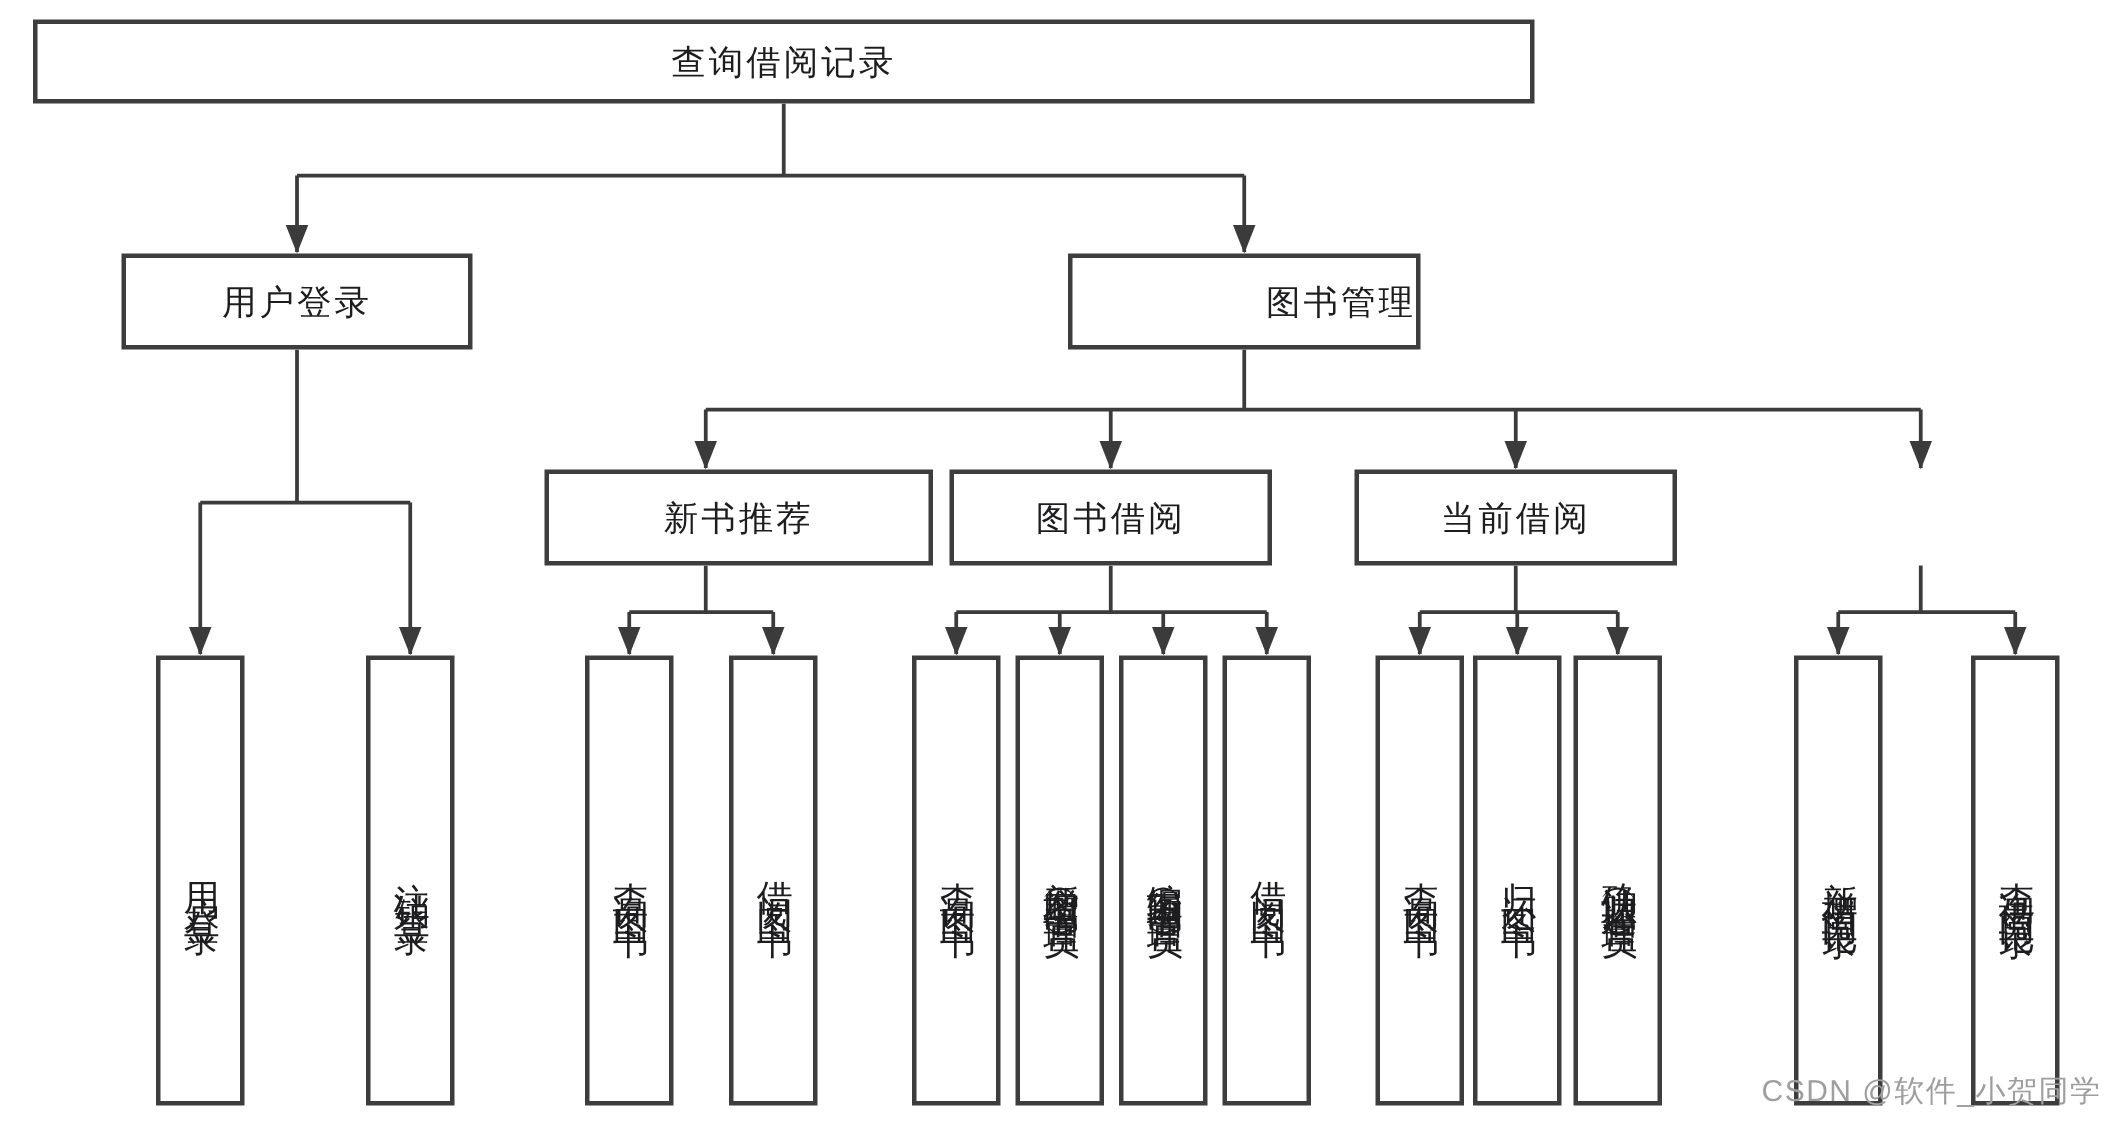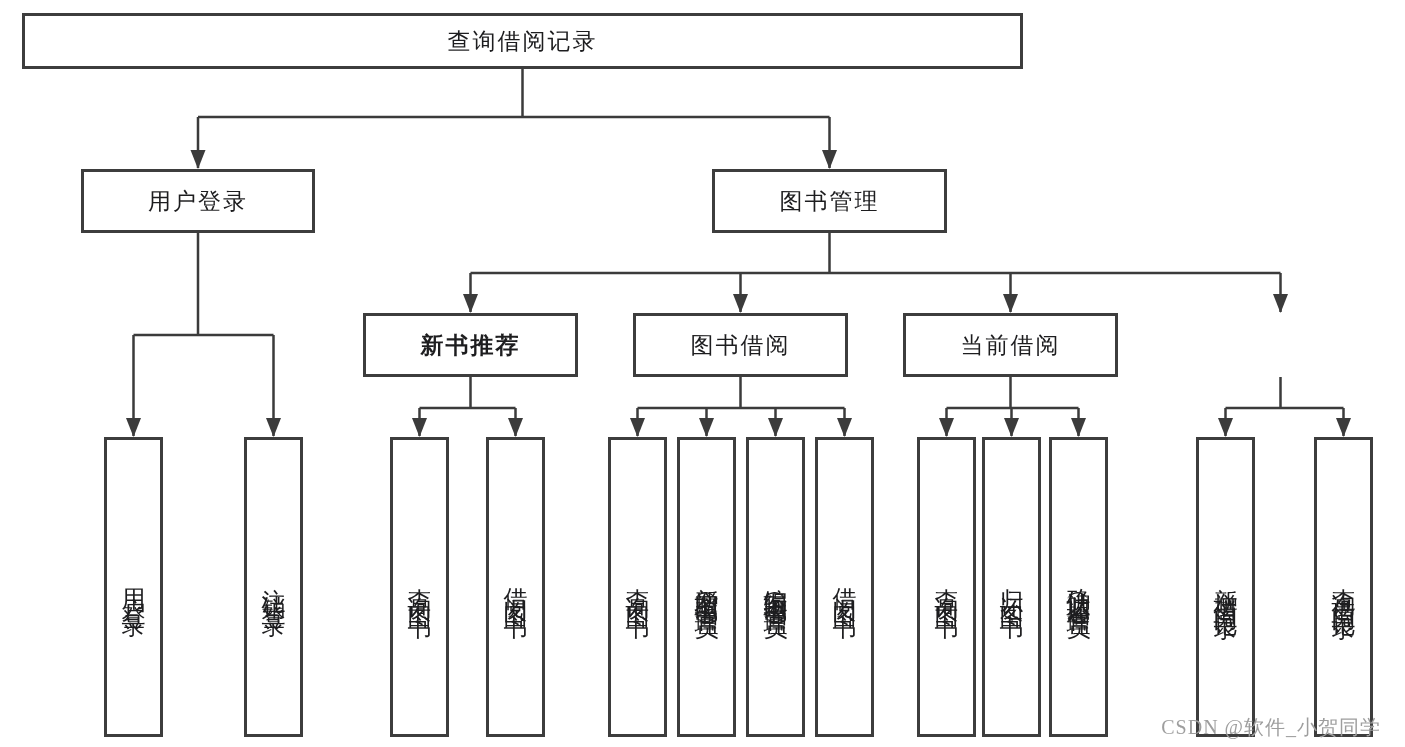--- a/index.html
+++ b/index.html
@@ -126,7 +126,7 @@
   <div class="node hbox" style="left:81px; top:169px; width:234px; height:64px;">
     <span>用户登录</span>
   </div>
-  <div class="node hbox" style="left:712px; top:169px; width:235px; height:64px;">
+  <div class="node hbox" style="left:712px; top:169px; width:235px; height:64px;justify-content:flex-end;">
     <span>图书管理</span>
   </div>
 

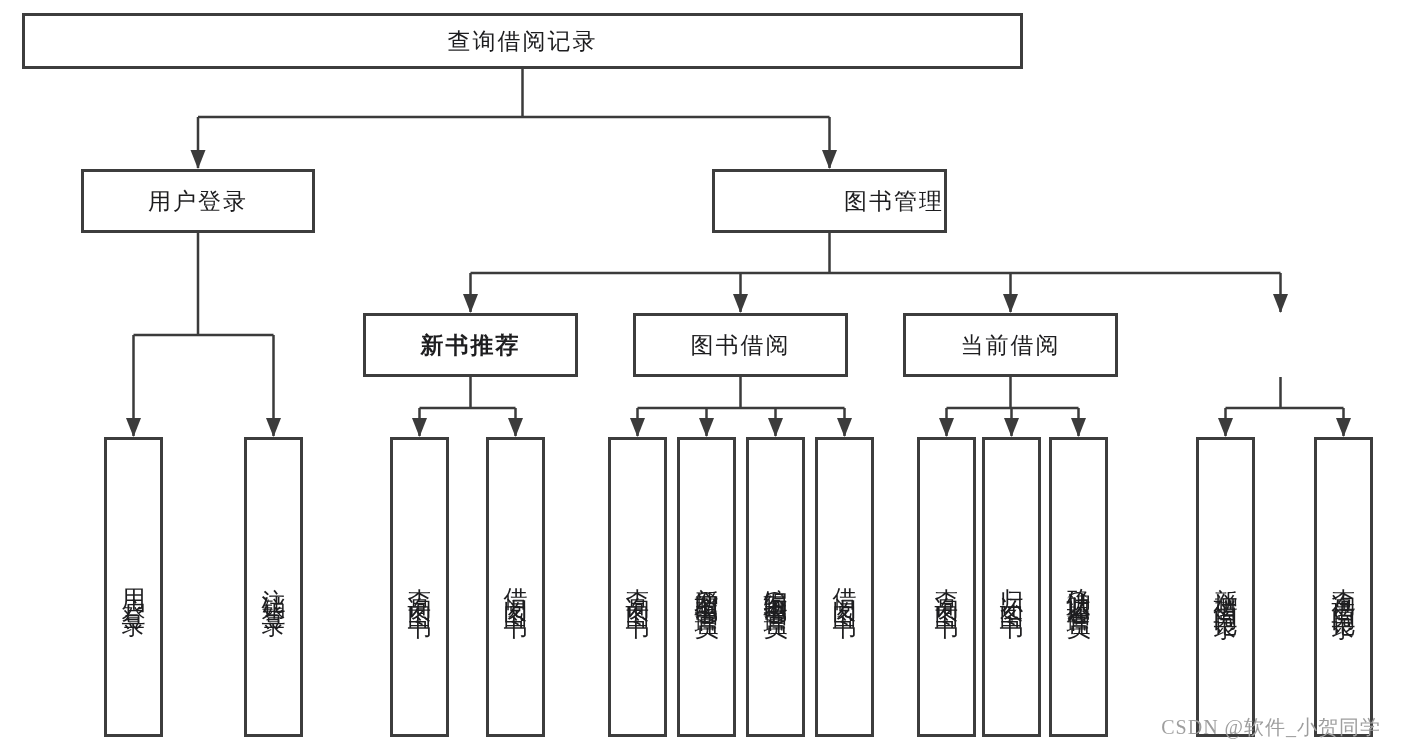--- a/index.html
+++ b/index.html
@@ -130,7 +130,7 @@
     <span>图书管理</span>
   </div>
 
-  <div class="node hbox" style="left:363px; top:313px; width:215px; height:64px;font-weight:bold;">
+  <div class="node hbox" style="left:363px; top:313px; width:259px; height:64px;">
     <span>新书推荐</span>
   </div>
   <div class="node hbox" style="left:903px; top:313px; width:215px; height:64px;">

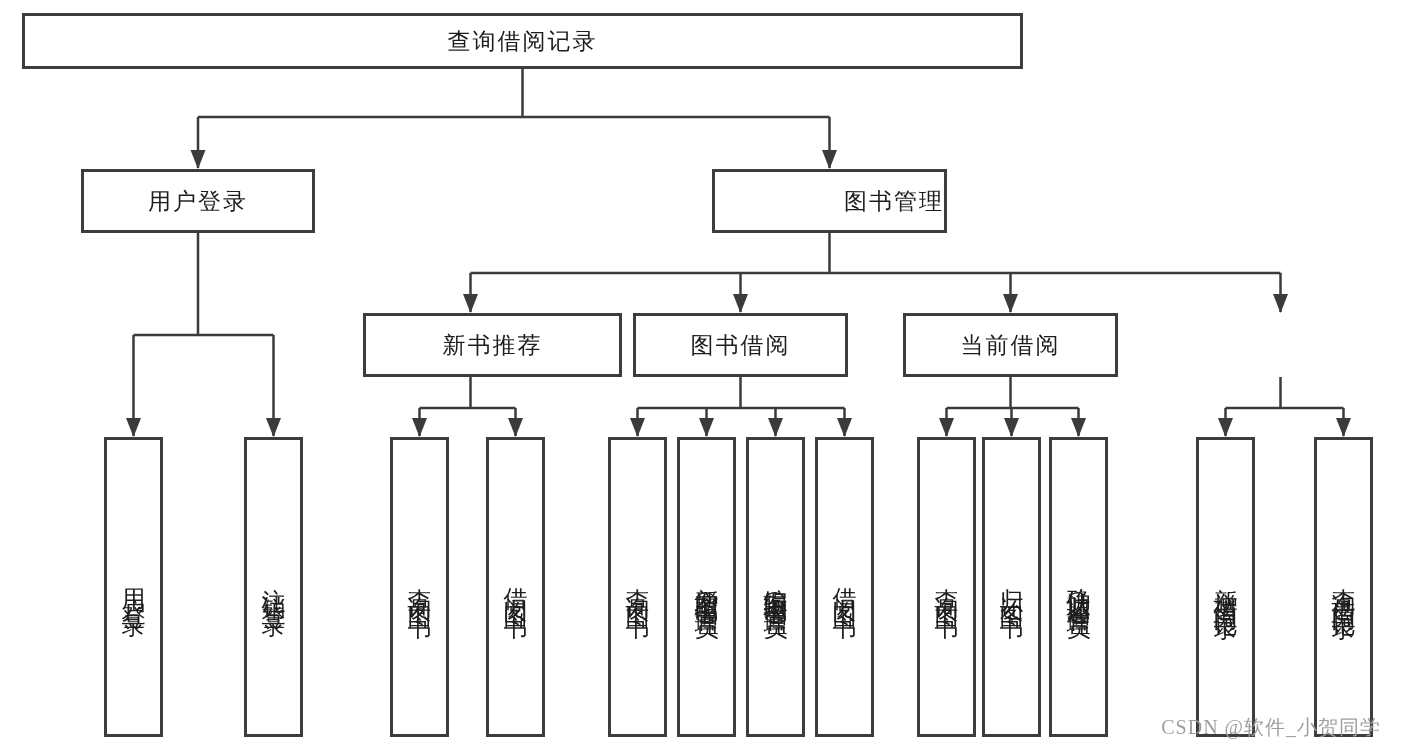--- a/index.html
+++ b/index.html
@@ -65,14 +65,13 @@
   .vbox.l span { letter-spacing: 4px; }
   .watermark {
     position: absolute;
-    right: 24px;
+    right: 4px;
     top: 714px;
     z-index: 3;
     font-size: 20px;
     letter-spacing: 1px;
     color: var(--watermark);
     white-space: nowrap;
-    font-family: Liberation Serif, serif;
   }
 </style>
 </head>

